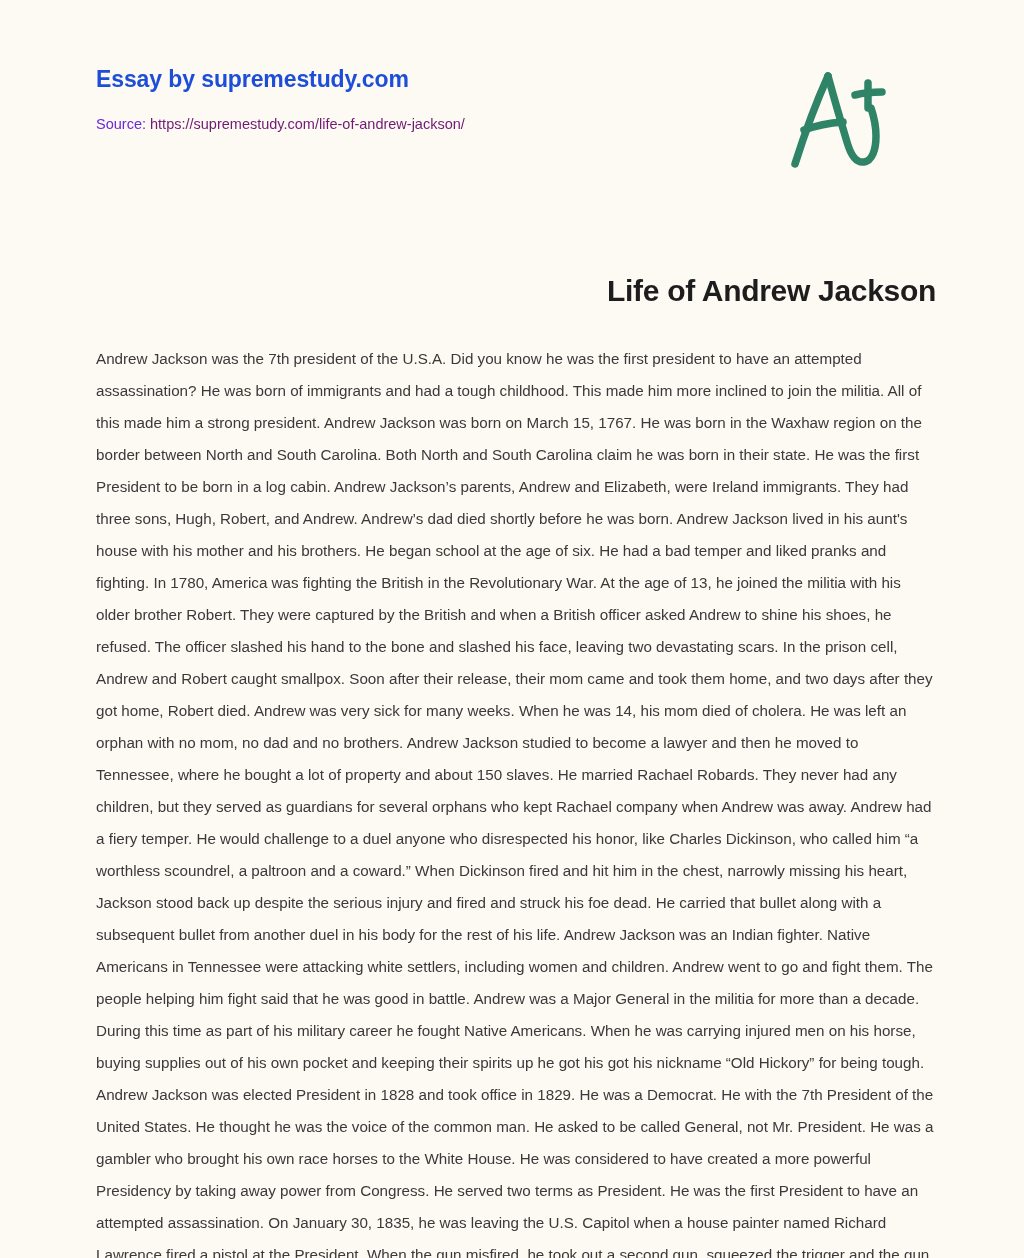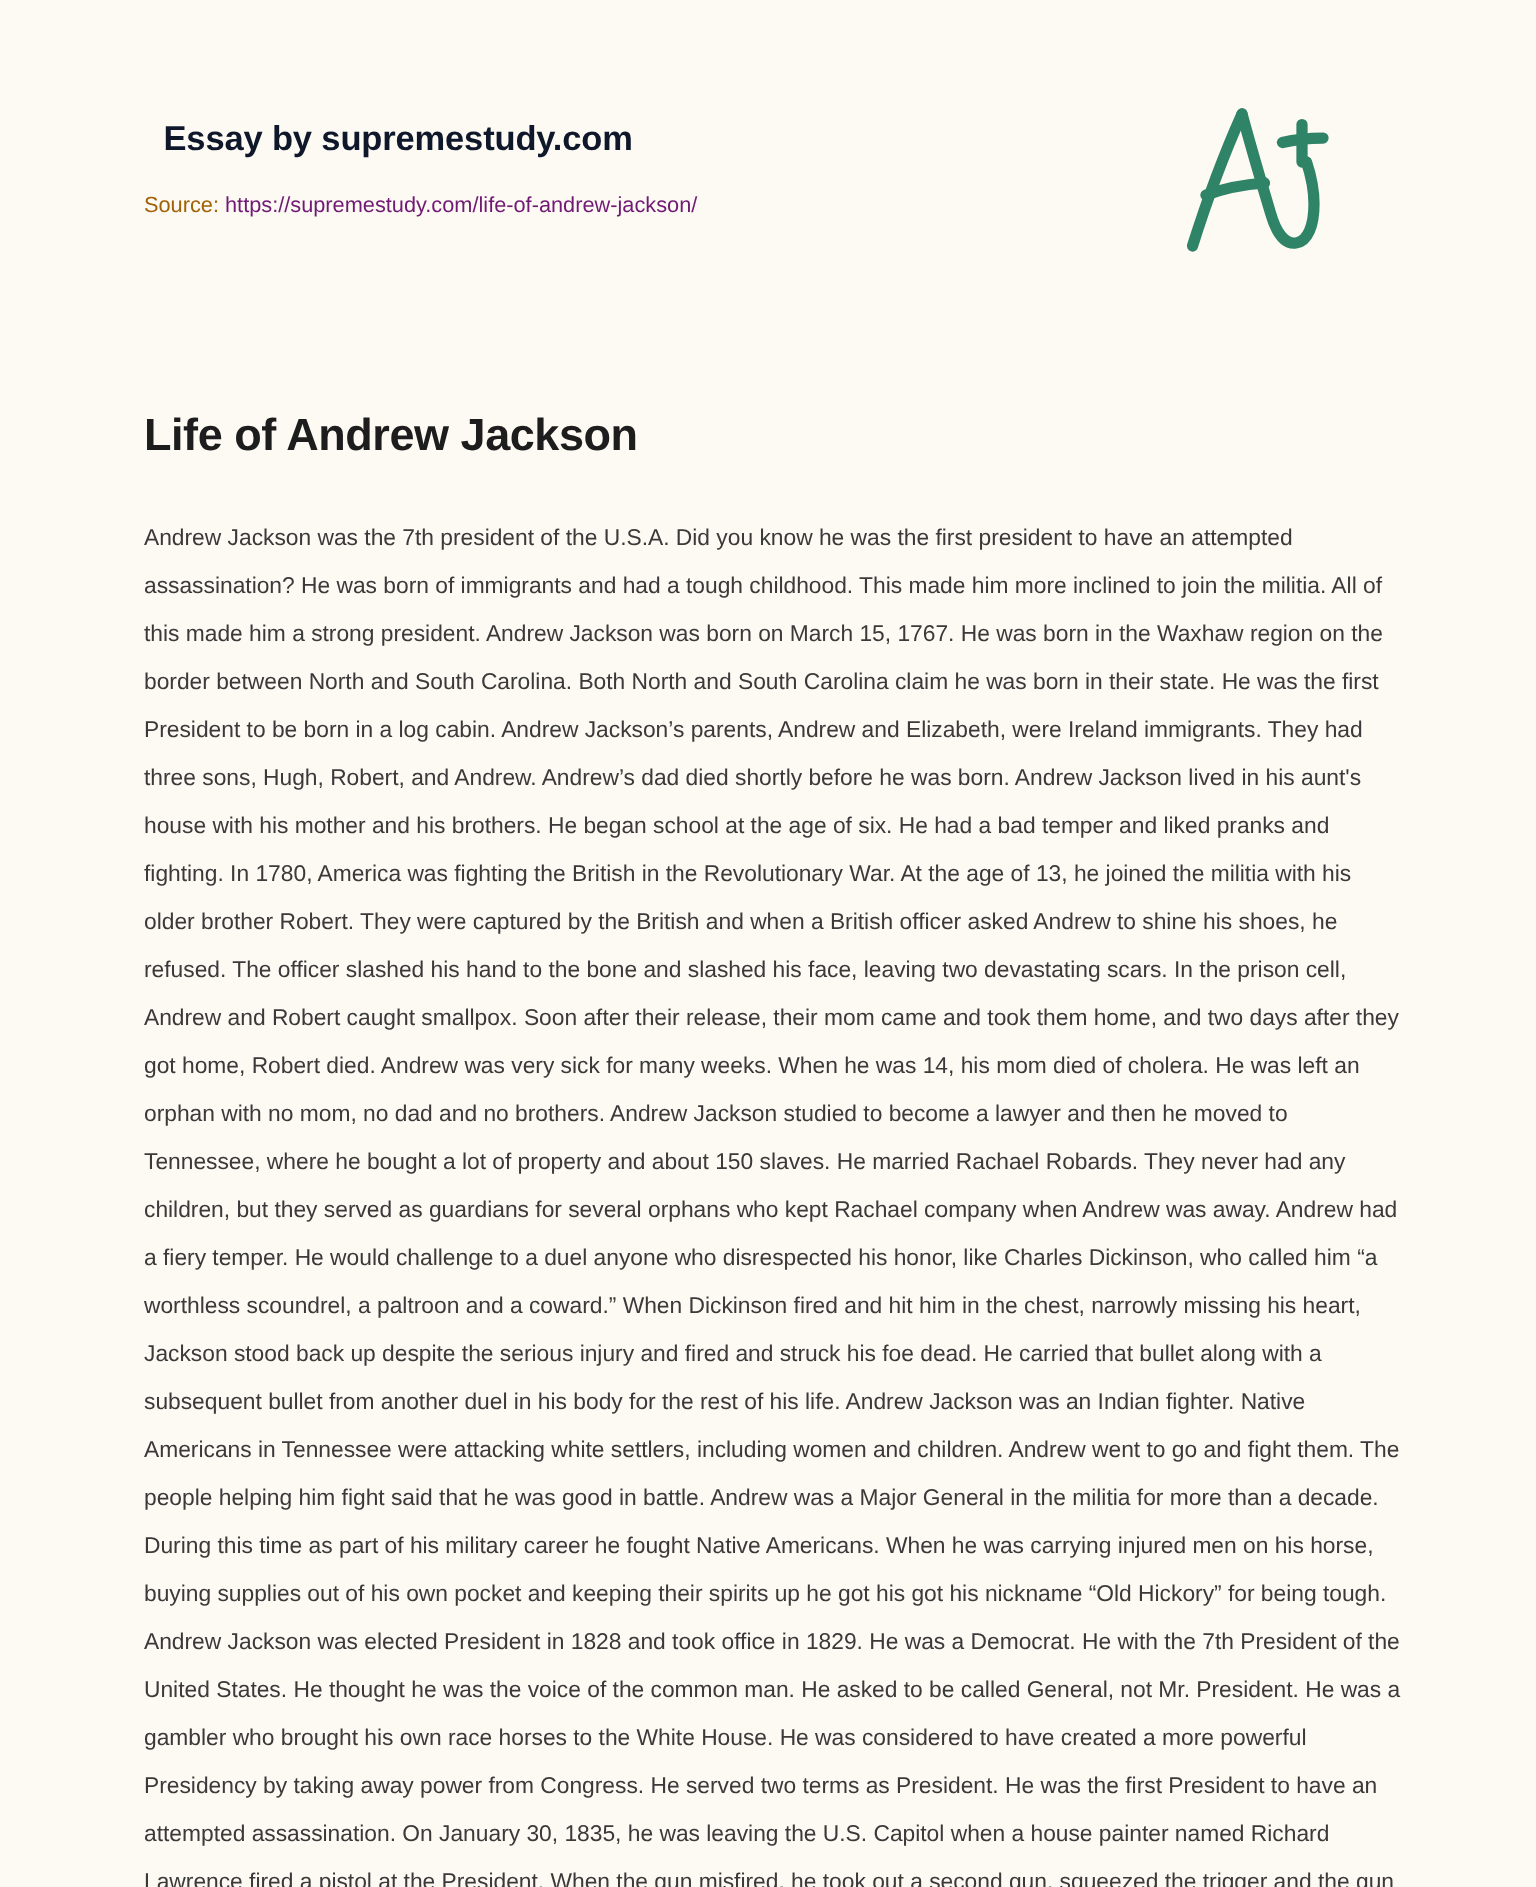--- a/index.html
+++ b/index.html
@@ -36,10 +36,10 @@
   .site-title {
     font-size: 23px;
     font-weight: bold;
-    color: #0f172a;
+    color: #1d4ed8;
     letter-spacing: -0.1px;
     line-height: 1.2;
-    margin: 13px;
+    margin: 0;
     white-space: nowrap;
   }
   .source-line {

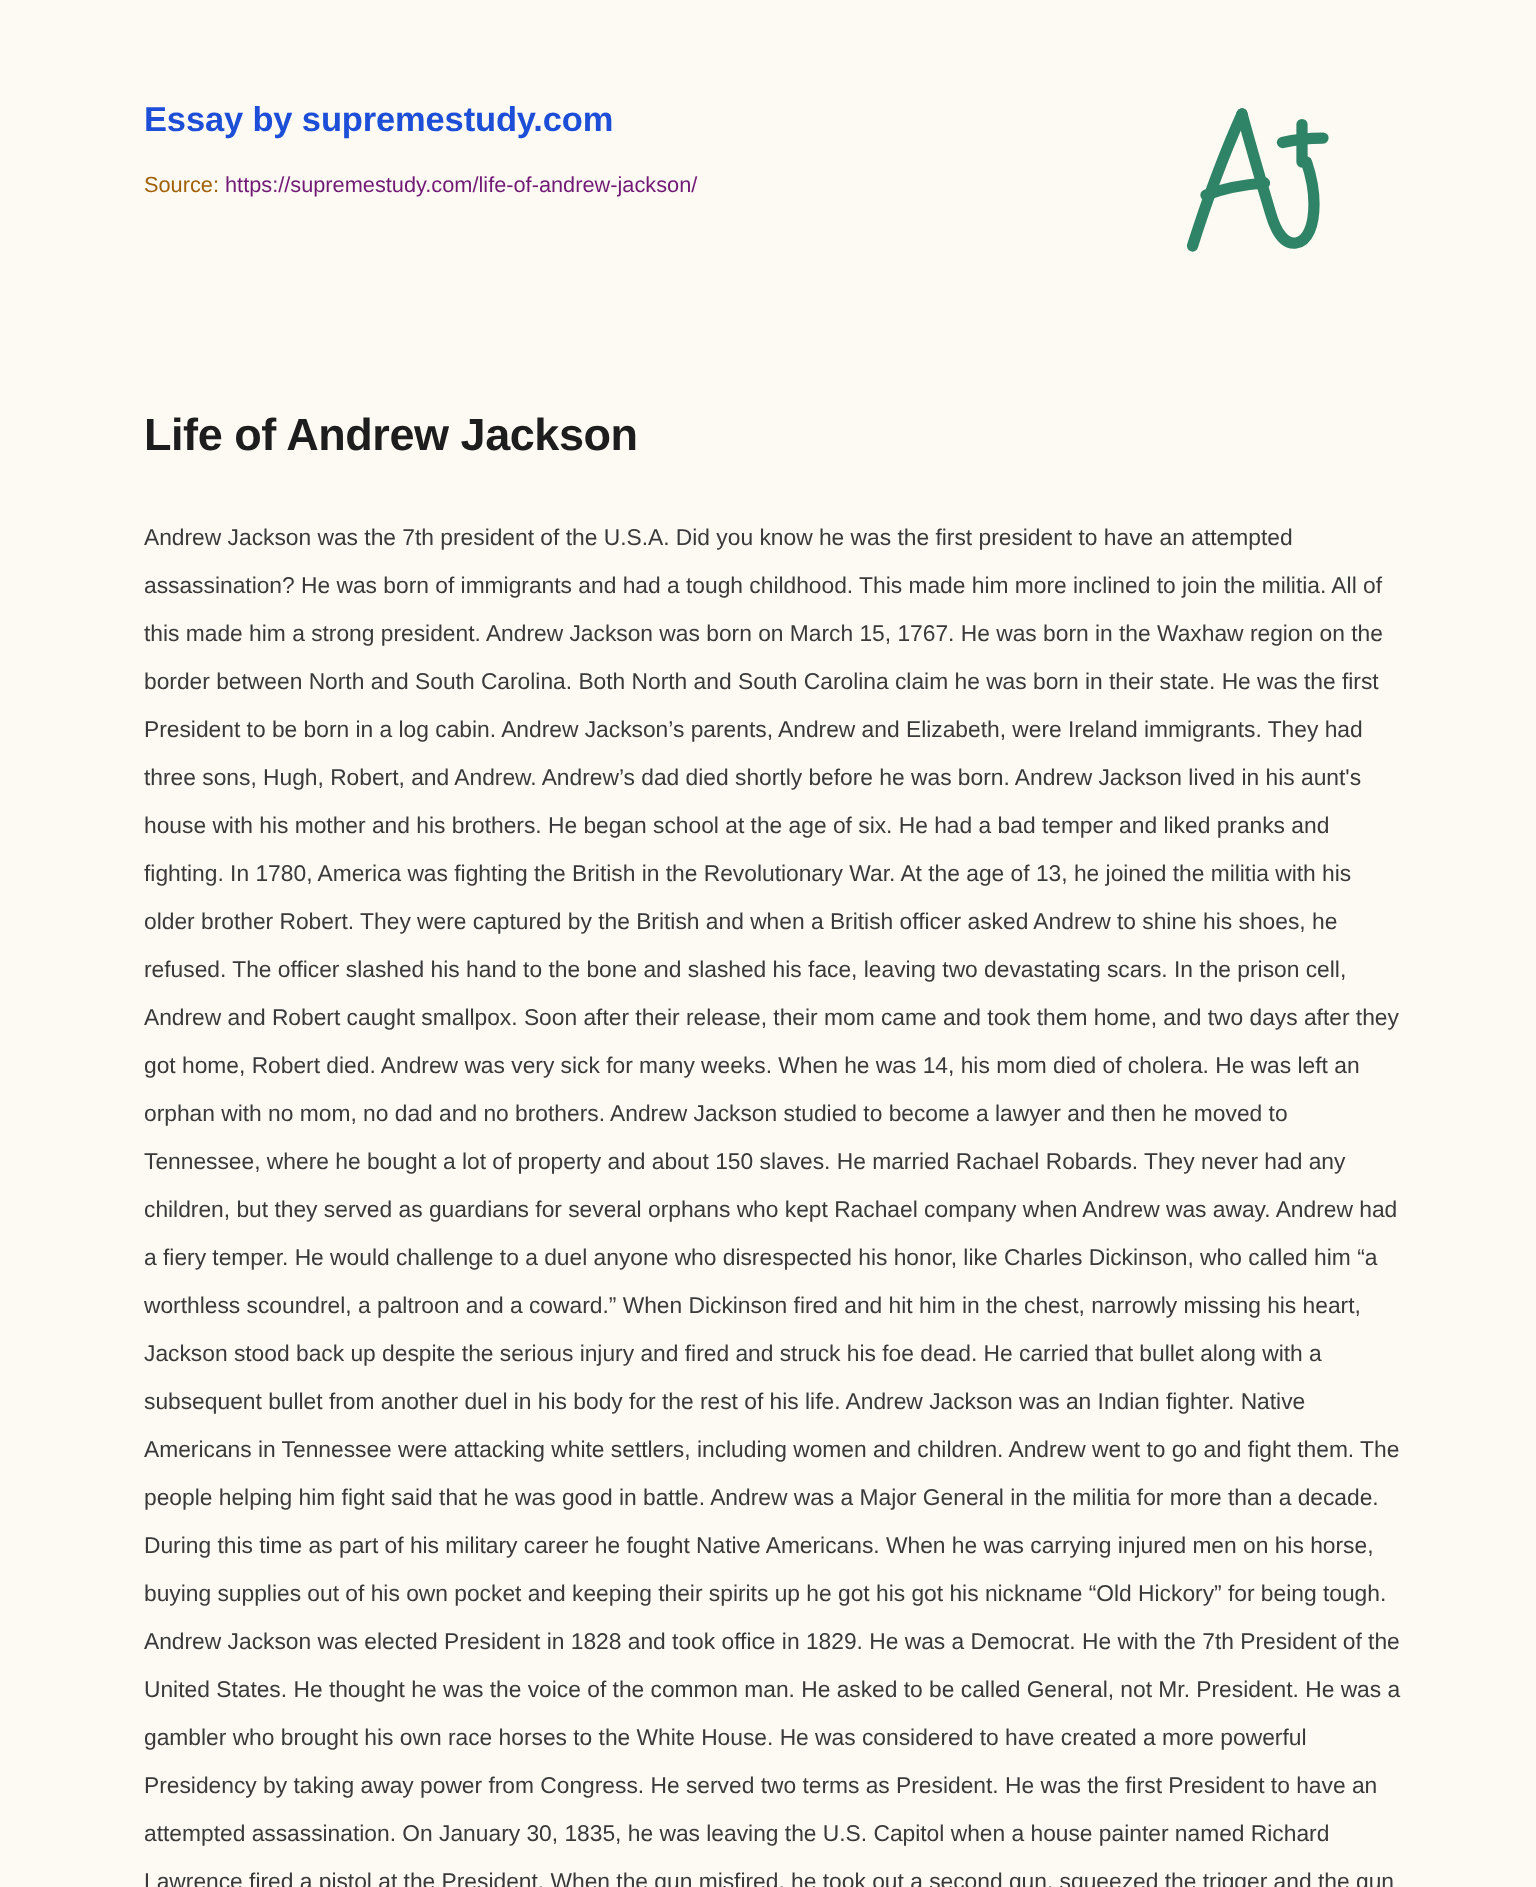--- a/index.html
+++ b/index.html
@@ -50,7 +50,7 @@
     white-space: nowrap;
   }
   .source-label {
-    color: #a16207;
+    color: #6d28d9;
   }
   .source-url {
     color: #701a75;

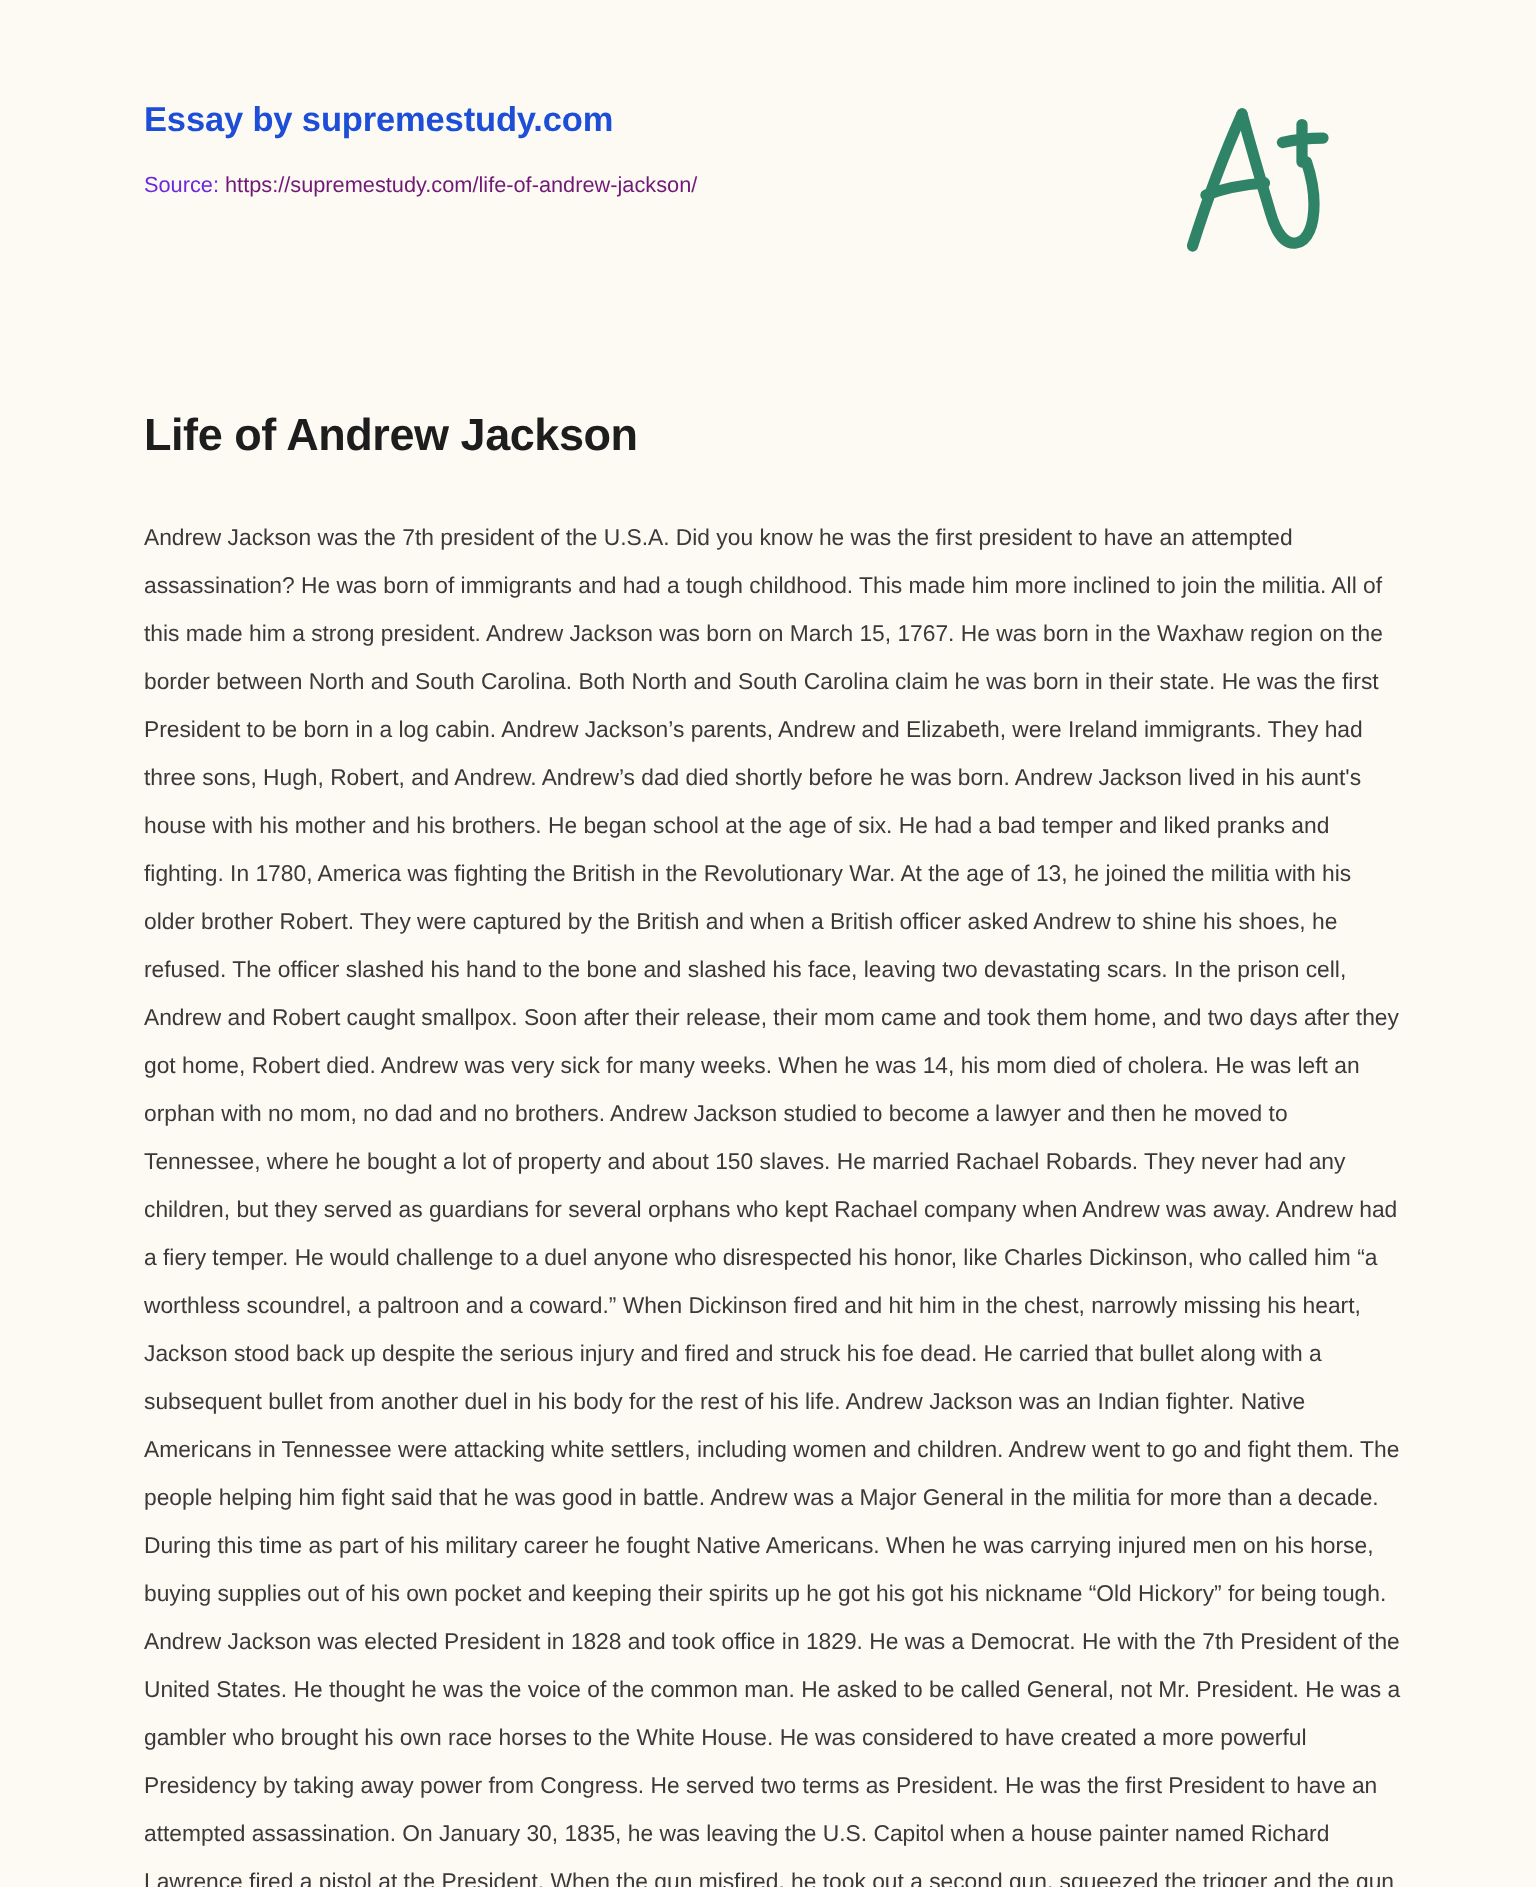--- a/index.html
+++ b/index.html
@@ -80,6 +80,7 @@
     margin: 0;
     padding-top: 94px;
     line-height: 1.25;
+    text-align: right;
   }
   .article-body {
     margin: 0;

